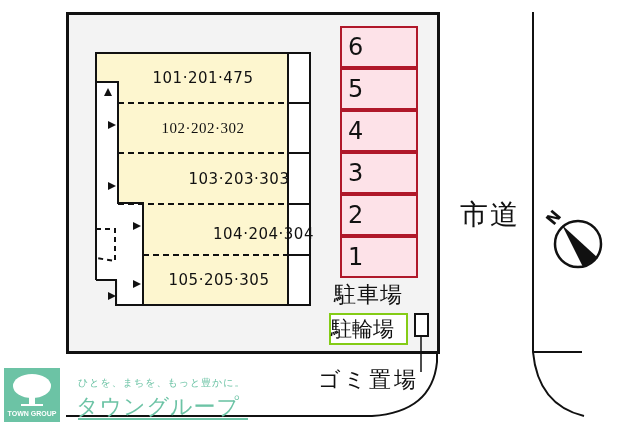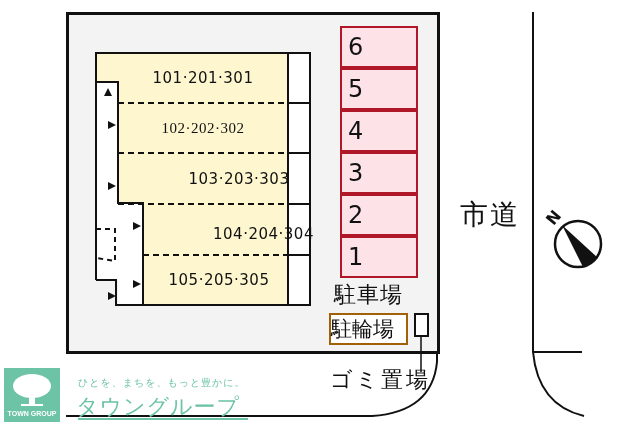--- a/index.html
+++ b/index.html
@@ -65,7 +65,7 @@
 </svg>
 
 <div class="abs" style="left:118px;top:53px;width:170px;height:50px;">
-  <div class="unit" style="top:0;height:50px;">101·201·301</div>
+  <div class="unit" style="top:0;height:50px;">101·201·475</div>
 </div>
 <div class="abs" style="left:118px;top:103px;width:170px;height:50px;">
   <div class="unit" style="top:0;height:50px;font-family:Liberation Serif, serif;">102·202·302</div>

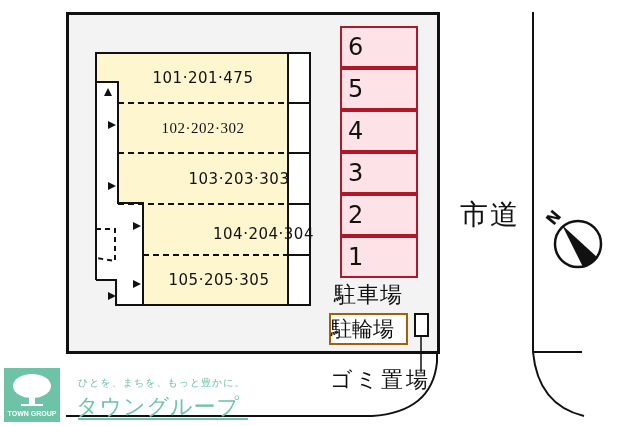--- a/index.html
+++ b/index.html
@@ -100,7 +100,7 @@
   </div>
 
 <div class="abs label-jp" style="left:334px;top:280px;">駐車場</div>
-<div class="abs label-jp" style="left:329px;top:313px;width:75px;height:28px;border:2px solid #a16207;background:#fff;line-height:28px;font-size:21px;letter-spacing:0;">駐輪場</div>
+<div class="abs label-jp" style="left:329px;top:313px;width:75px;height:28px;border:2px solid #84cc16;background:#fff;line-height:28px;font-size:21px;letter-spacing:0;">駐輪場</div>
 <div class="abs label-jp" style="left:318px;top:365px;font-size:22px;letter-spacing:3px;margin-left:12px;">ゴミ置場</div>
 <div class="abs label-jp" style="left:460px;top:196px;font-size:28px;letter-spacing:2px;">市道</div>
 <div class="abs" style="left:547px;top:208px;font-size:16px;font-weight:bold;transform:rotate(-50deg);color:#111;">N</div>

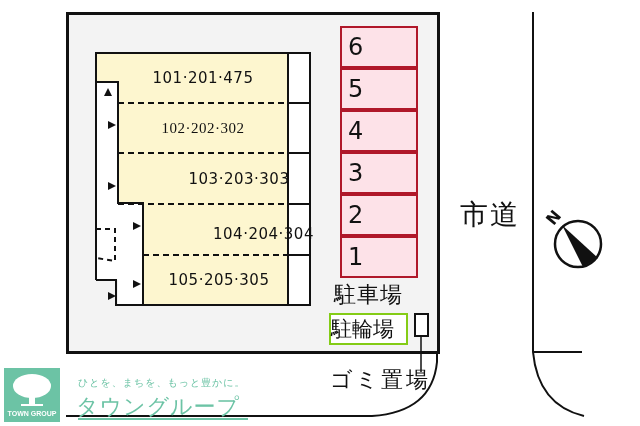--- a/index.html
+++ b/index.html
@@ -101,7 +101,7 @@
 
 <div class="abs label-jp" style="left:334px;top:280px;">駐車場</div>
 <div class="abs label-jp" style="left:329px;top:313px;width:75px;height:28px;border:2px solid #84cc16;background:#fff;line-height:28px;font-size:21px;letter-spacing:0;">駐輪場</div>
-<div class="abs label-jp" style="left:318px;top:365px;font-size:22px;letter-spacing:3px;margin-left:12px;">ゴミ置場</div>
+<div class="abs label-jp" style="left:318px;top:365px;font-size:22px;letter-spacing:3px;">ゴミ置場</div>
 <div class="abs label-jp" style="left:460px;top:196px;font-size:28px;letter-spacing:2px;">市道</div>
 <div class="abs" style="left:547px;top:208px;font-size:16px;font-weight:bold;transform:rotate(-50deg);color:#111;">N</div>
 

